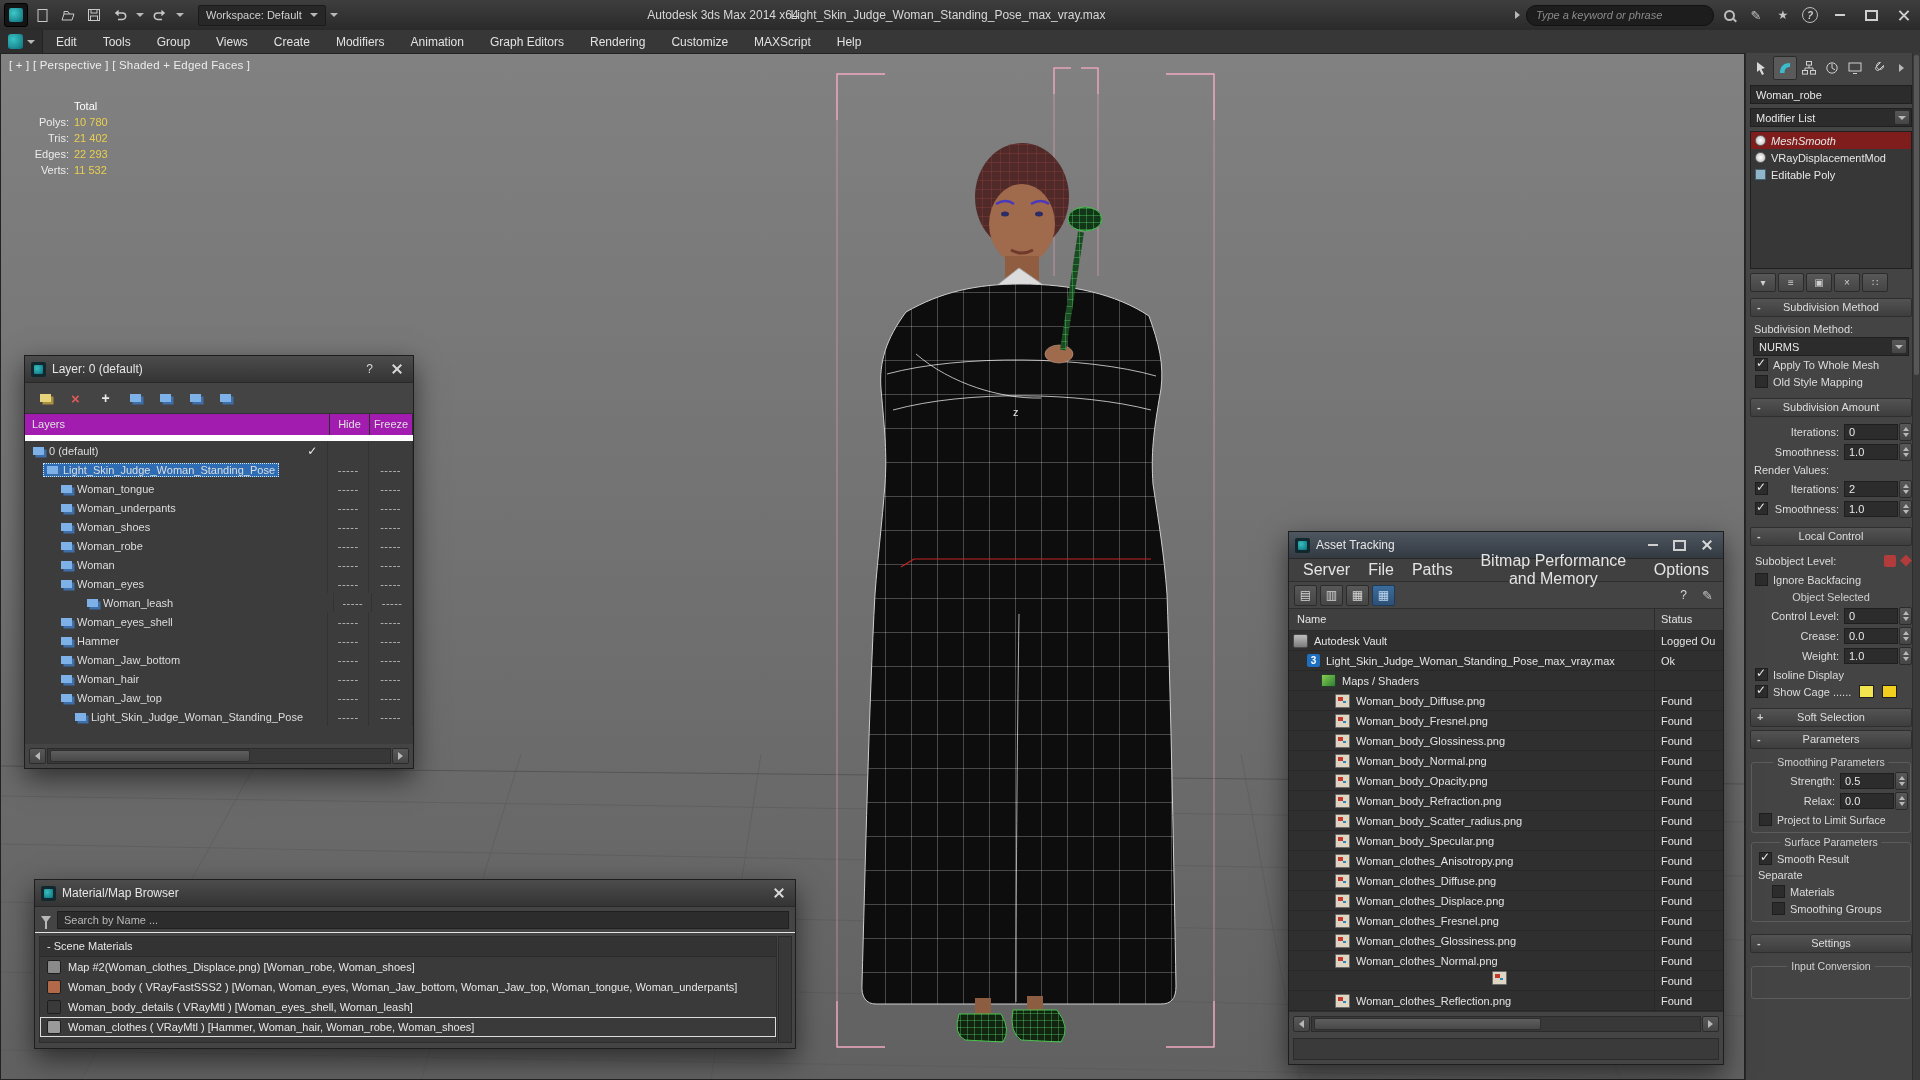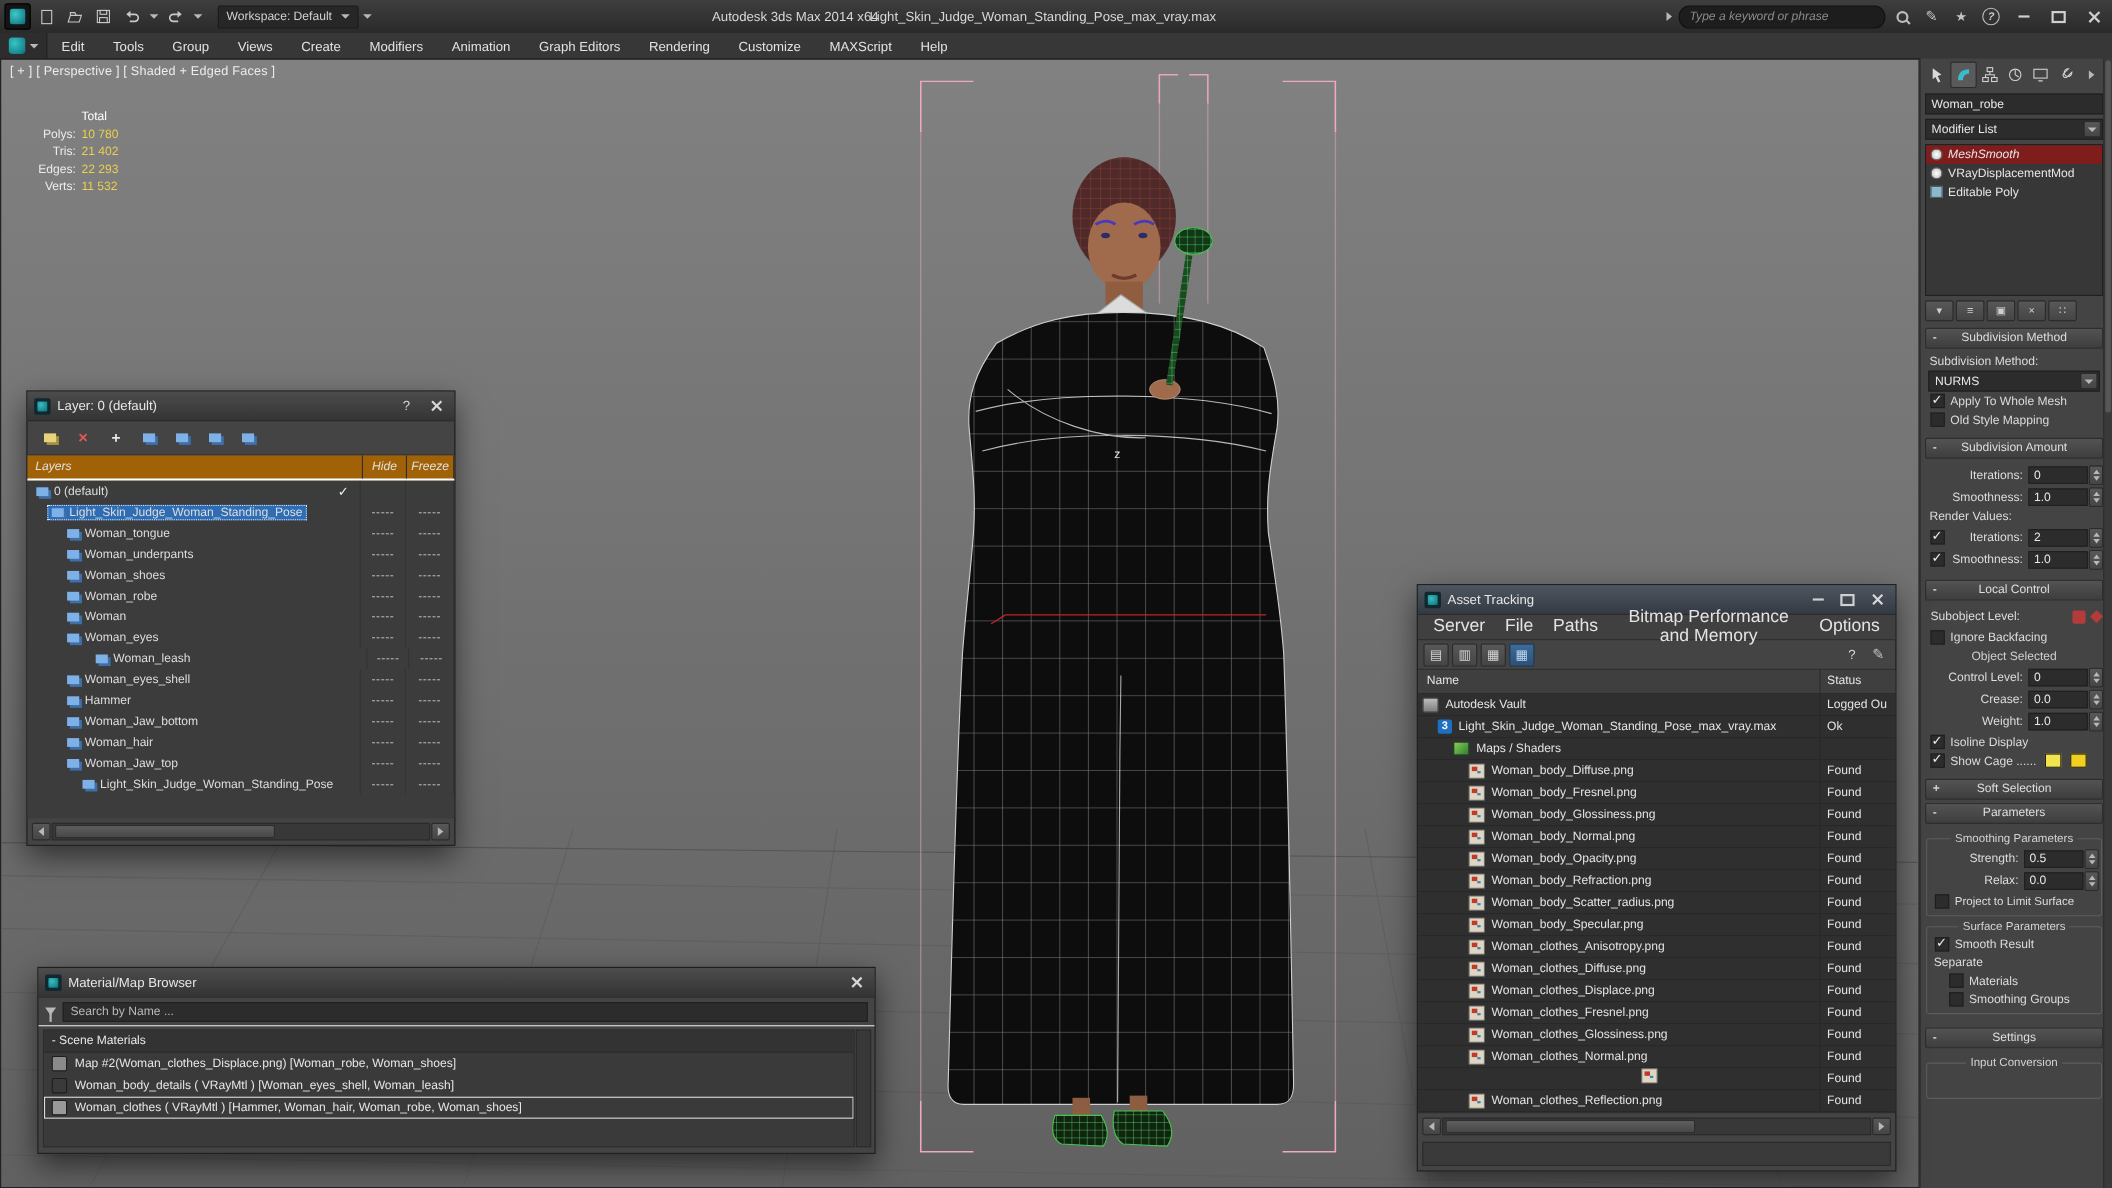--- a/index.html
+++ b/index.html
@@ -71,7 +71,7 @@
   .i-sheets.y{background:#e8d37d;box-shadow:2.5px 2.5px 0 0 #a8903f;}
   .i-x::before{content:"\00D7";color:#e05a5a;font-weight:bold;font-size:15px;}
   .i-plus::before{content:"+";color:#e8e8e8;font-weight:bold;font-size:14px;}
-  .layer-head{height:21px;display:flex;background:#a16207;border-bottom:2px solid #ffffff;color:#e0e0e0;font-style:italic;}
+  .layer-head{height:21px;display:flex;background:#a21caf;border-bottom:6px solid #ffffff;color:#e0e0e0;}
   .lh-name{width:304px;padding-left:7px;line-height:21px;border-right:1px solid #2d2d2d;}
   .lh-hide{width:40px;text-align:center;line-height:21px;border-right:1px solid #2d2d2d;}
   .lh-freeze{width:43px;text-align:center;line-height:21px;border-right:1px solid #2d2d2d;}

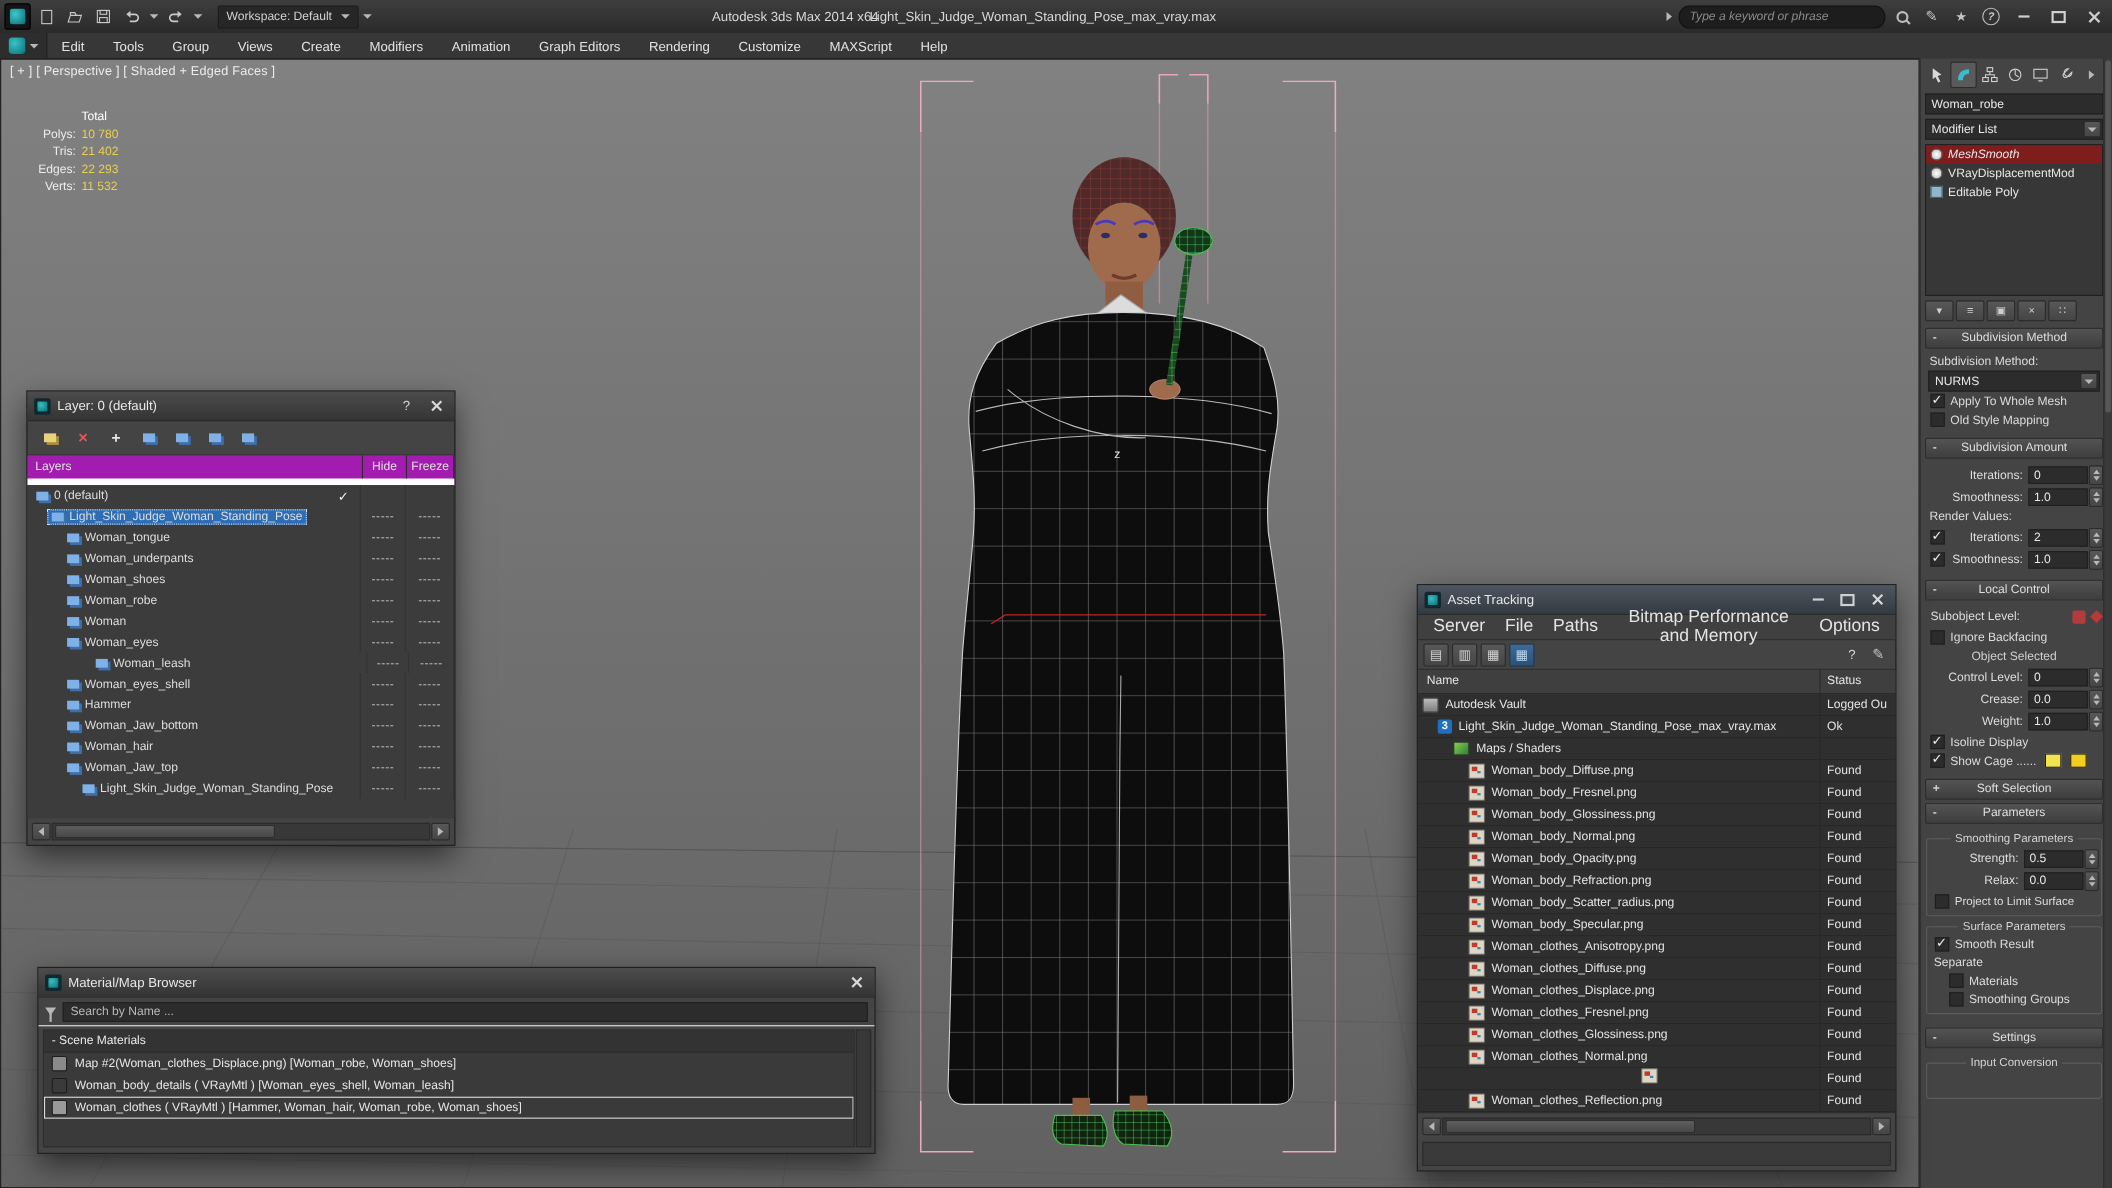--- a/index.html
+++ b/index.html
@@ -925,6 +925,10 @@
             <span>Map #2(Woman_clothes_Displace.png) [Woman_robe, Woman_shoes]</span>
           </div>
           <div class="mat-row">
+            <span class="mat-ico" style="background-color: rgb(176, 106, 74);"></span>
+            <span>Woman_body ( VRayFastSSS2 ) [Woman, Woman_eyes, Woman_Jaw_bottom, Woman_Jaw_top, Woman_tongue, Woman_underpants]</span>
+          </div>
+          <div class="mat-row">
             <span class="mat-ico" style="background-color: rgb(58, 58, 58);"></span>
             <span>Woman_body_details ( VRayMtl ) [Woman_eyes_shell, Woman_leash]</span>
           </div>

